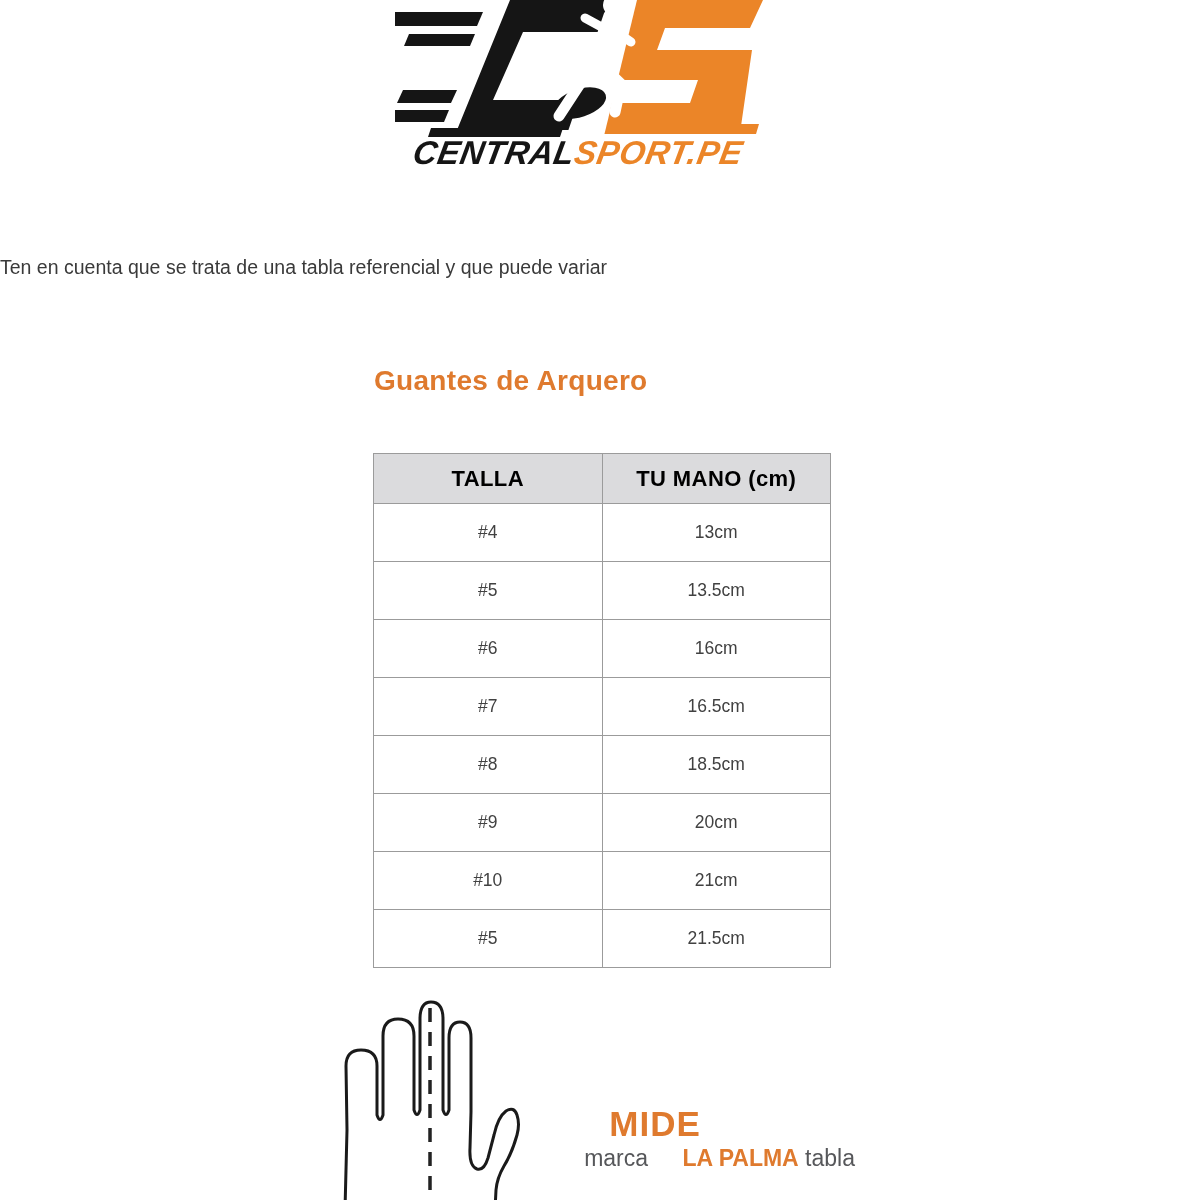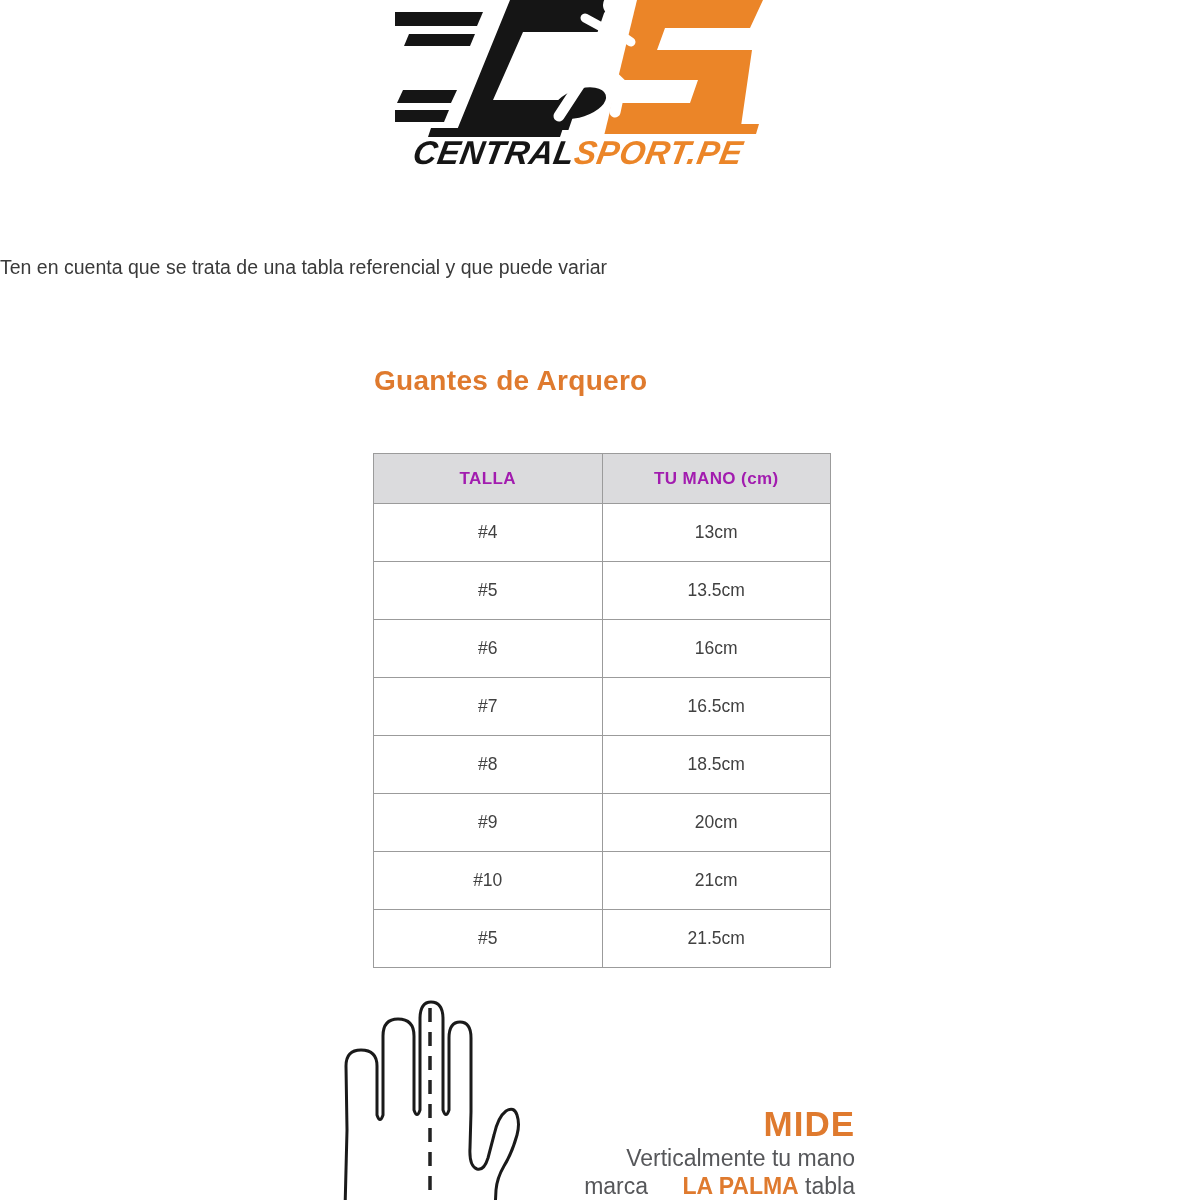--- a/index.html
+++ b/index.html
@@ -38,7 +38,7 @@
   .size-table th {
     height:50px; background:var(--header-bg);
     border:1px solid var(--table-border);
-    font-size:17px; font-weight:bold; color:#a21caf;
+    font-size:22px; font-weight:bold; color:#000000;
     letter-spacing:0.4px; text-align:center;
   }
   .size-table td {

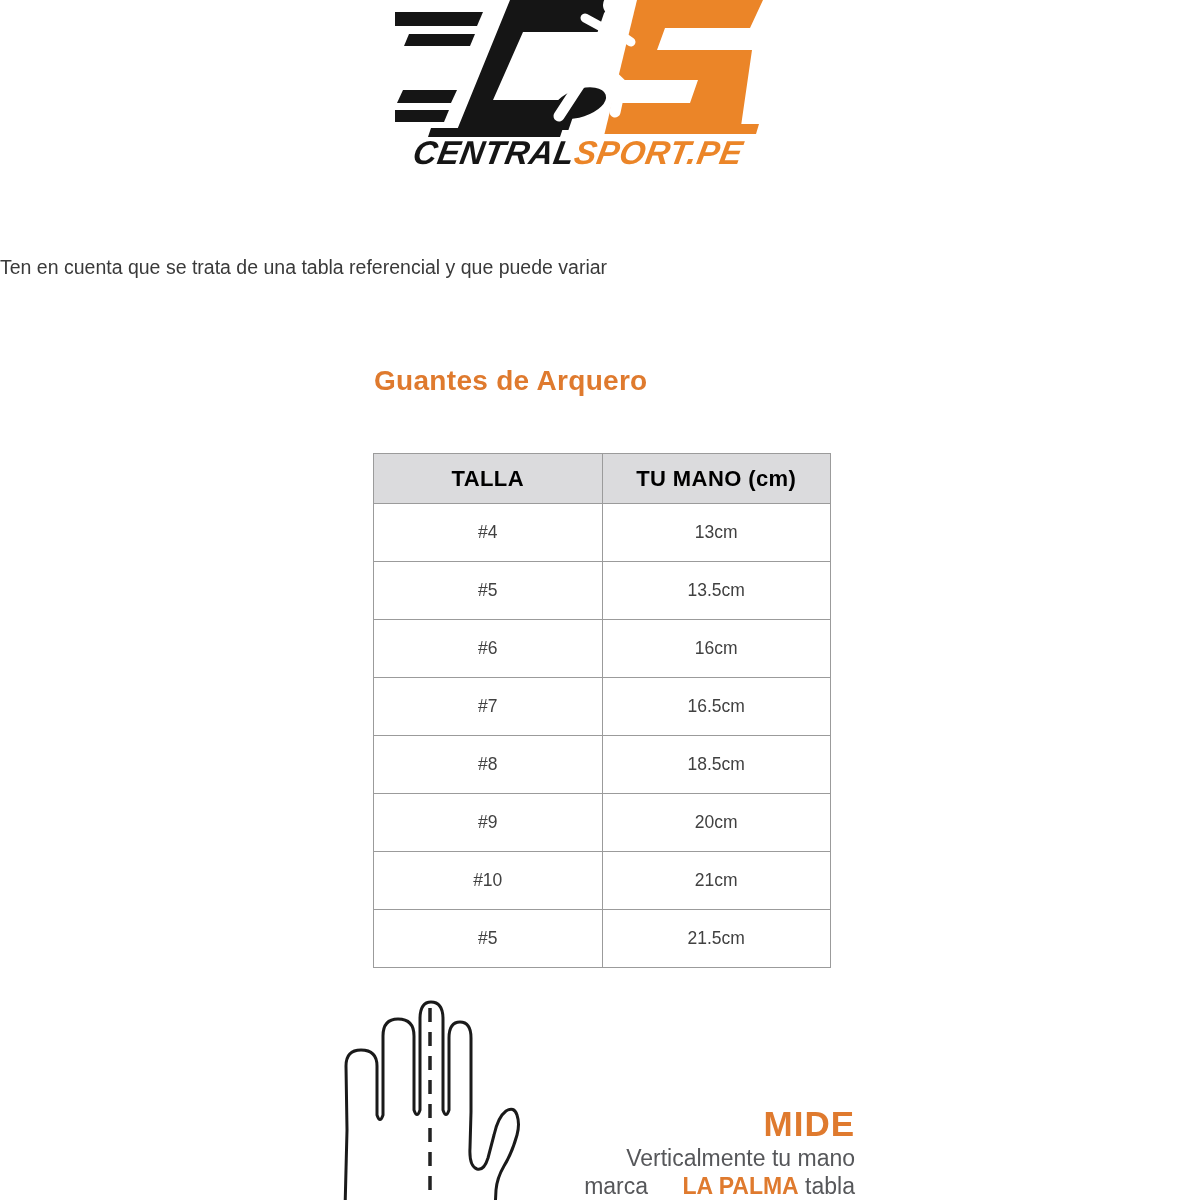--- a/index.html
+++ b/index.html
@@ -56,7 +56,7 @@
   }
   .measure-note .measure-title {
     font-size:35px; font-weight:bold; color:var(--accent);
-    letter-spacing:1px; line-height:40px;
+    letter-spacing:1px; line-height:40px;text-align:center;
   }
   .measure-note .measure-line {
     font-size:23px; color:var(--text-gray); line-height:28px;

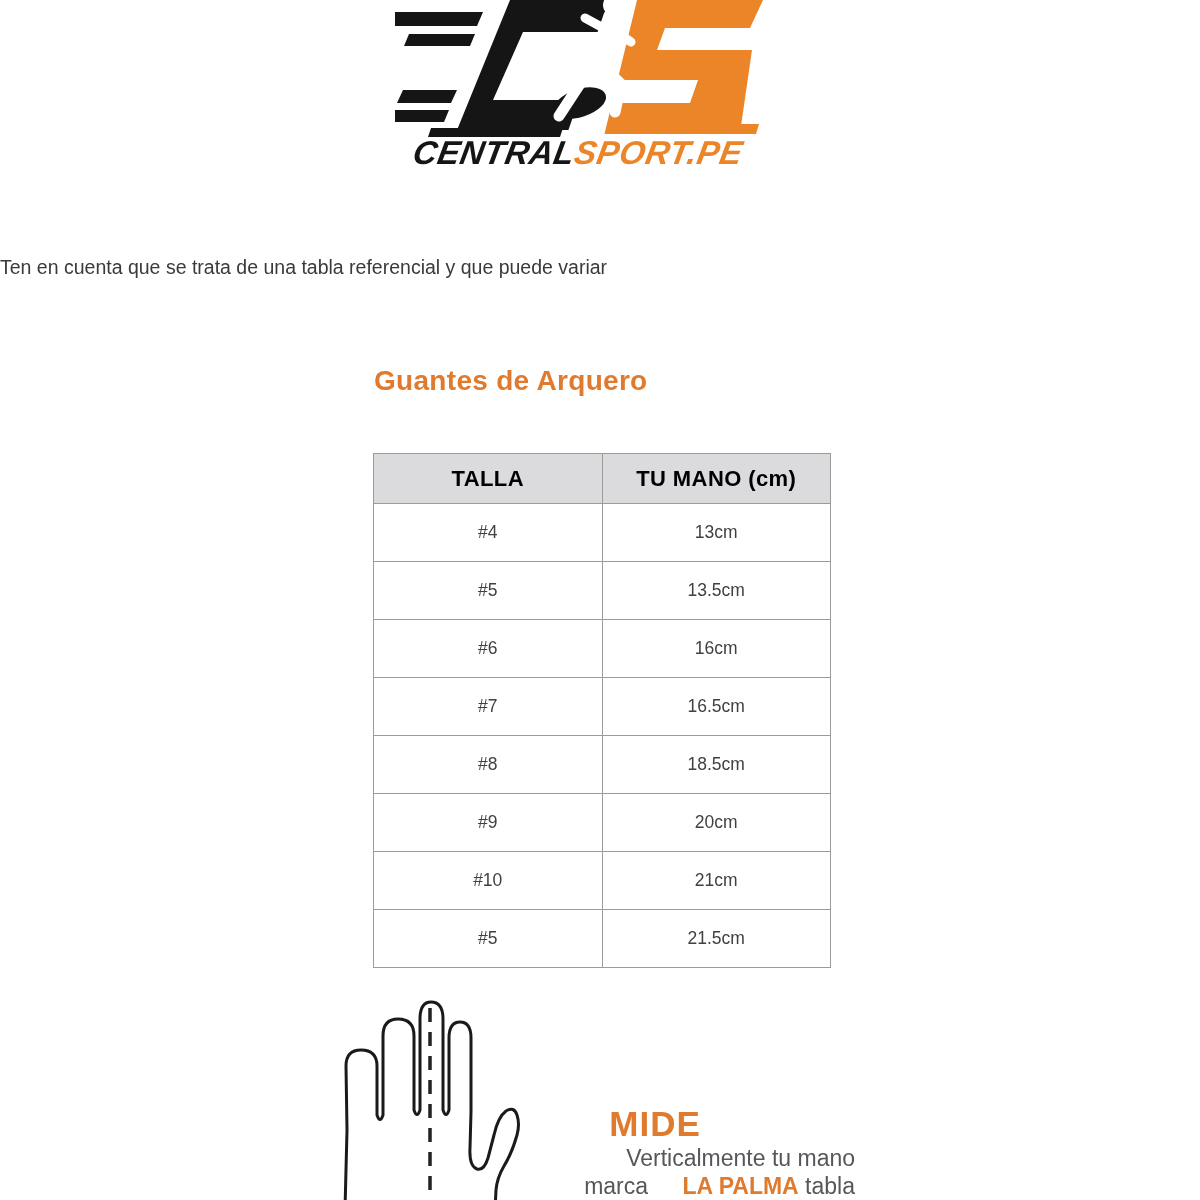--- a/index.html
+++ b/index.html
@@ -154,7 +154,6 @@
 
   <div class="measure-note">
     <div class="measure-title">MIDE</div>
-    <div class="measure-line">Verticalmente tu mano</div>
     <div class="measure-line"><span>marca </span><span class="highlight">LA PALMA</span><span> tabla</span></div>
   </div>
 

